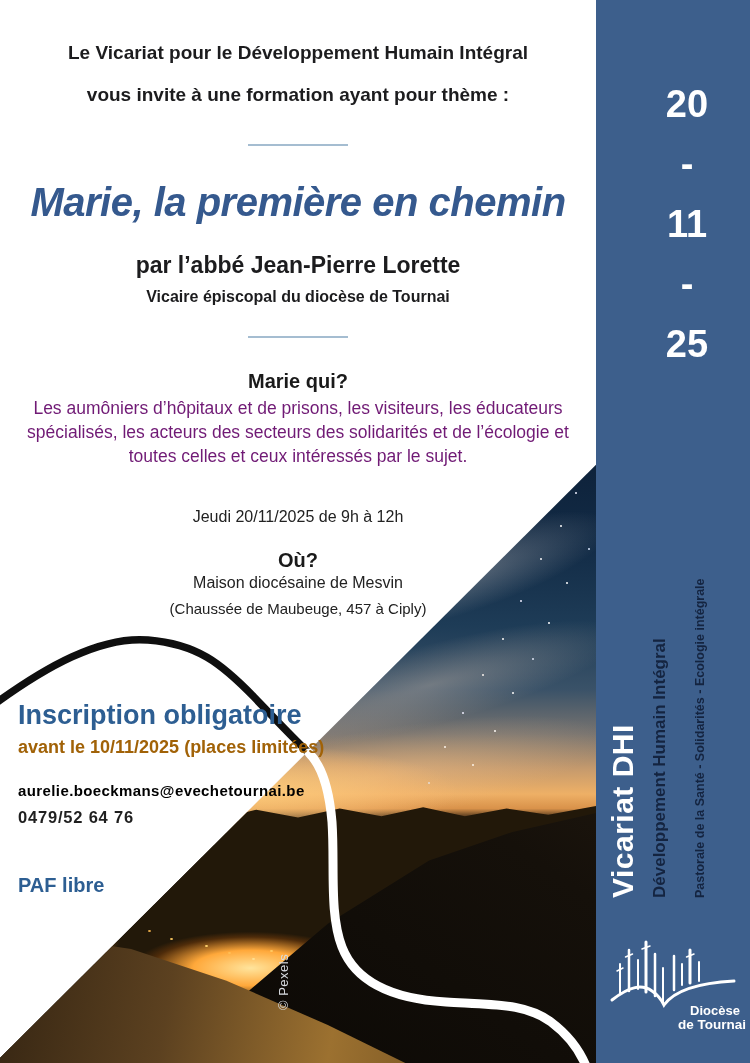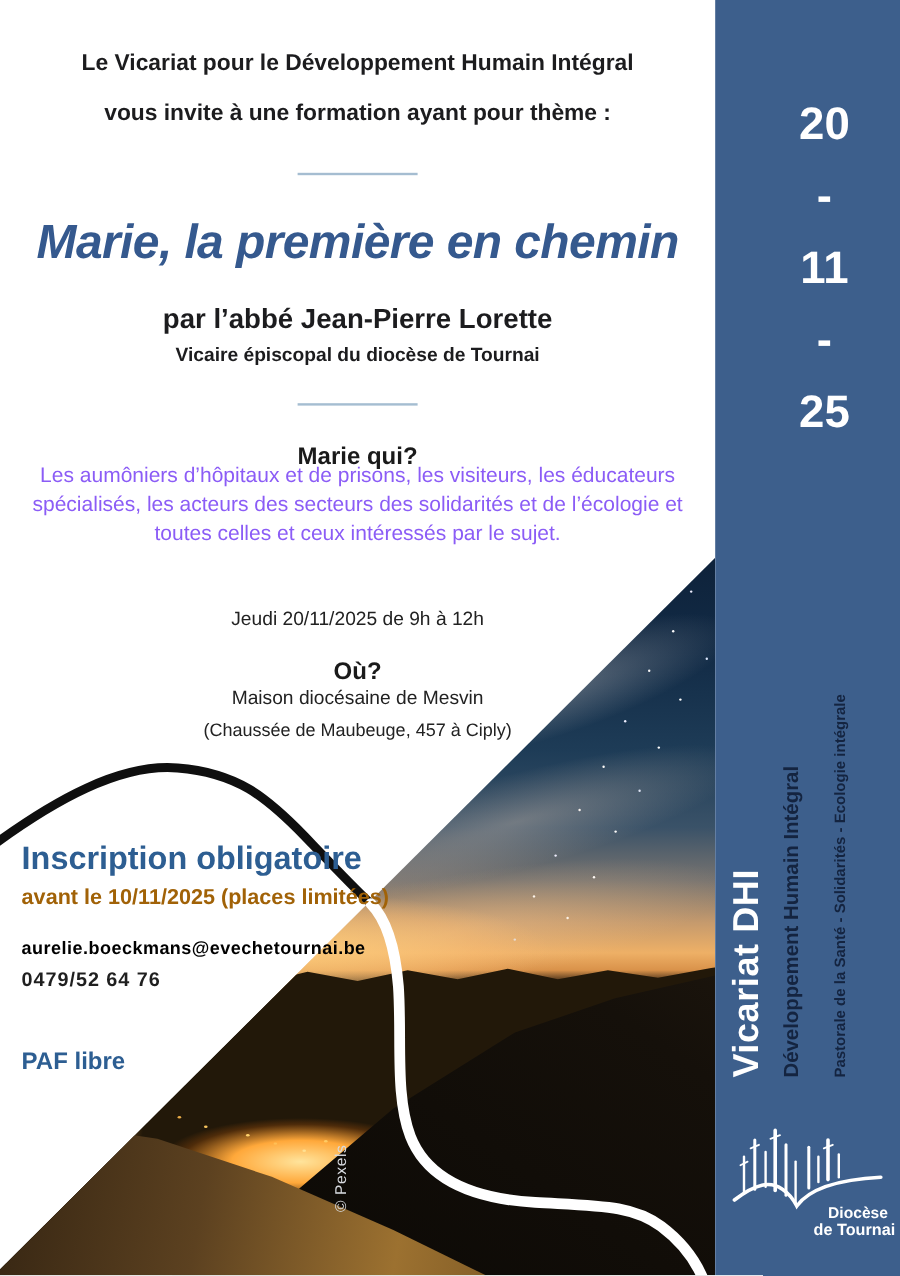--- a/index.html
+++ b/index.html
@@ -18,7 +18,7 @@
   .byline-sub{top:288px;font-size:16px;font-weight:bold;}
   .sec-label{font-size:20px;font-weight:bold;color:#1a1a1a;}
   .sec-text{font-size:16px;color:#222;}
-  .who-text{top:384px;left:26px;width:544px;text-align:center;font-size:17.5px;line-height:24px;color:#8b5cf6;}
+  .who-text{top:396px;left:26px;width:544px;text-align:center;font-size:17.5px;line-height:24px;color:#701a75;}
   .where-detail{top:600px;font-size:15px;color:#222;}
 
   .reg{left:18px;text-align:left;}

